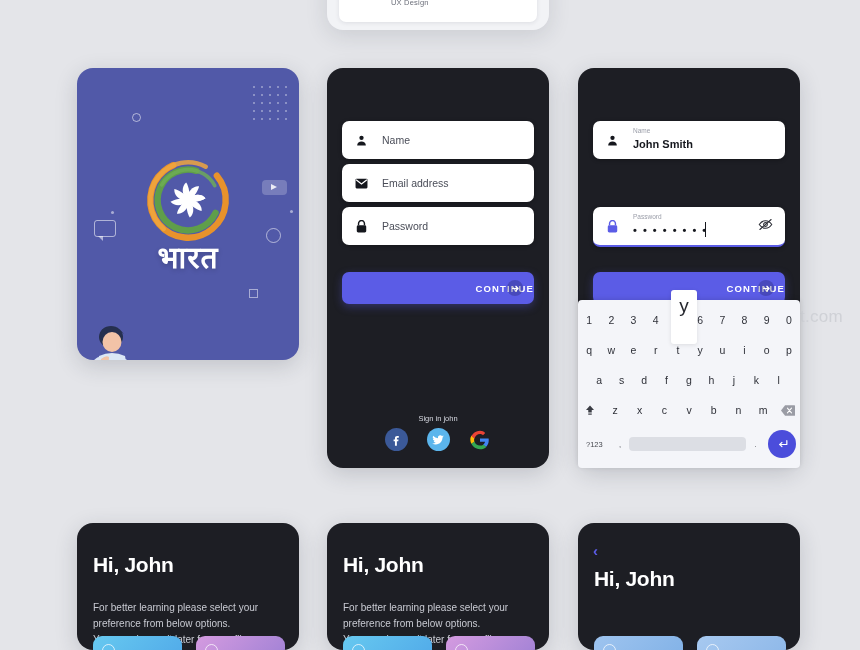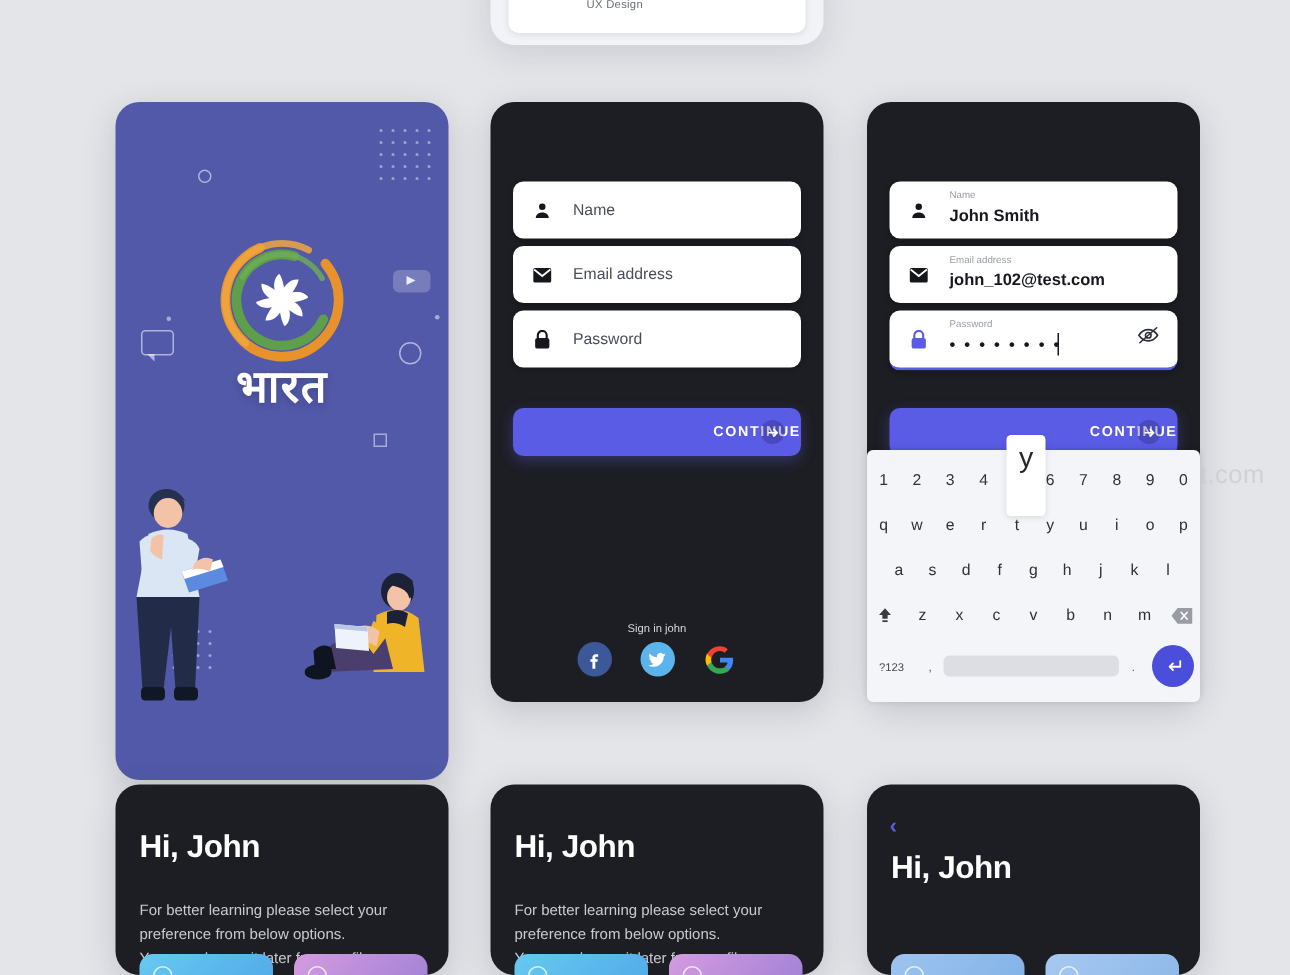--- a/index.html
+++ b/index.html
@@ -396,16 +396,6 @@
       <span class="fvalue">John Smith</span>
     </div>
 
-    <div class="field filled" style="top:96px;">
-      <span class="ficon">
-        <svg width="13" height="11" viewBox="0 0 24 20" fill="#15171d">
-            <rect x="1" y="1" width="22" height="18" rx="2"></rect>
-            <path d="M2 3l10 8 10-8" stroke="#fff" stroke-width="2.2" fill="none"></path>
-          </svg>
-      </span>
-      <span class="flabel">Email address</span>
-      <span class="fvalue">john_102@test.com</span>
-    </div>
 
     <div class="field filled focused" style="top:139px;">
       <span class="ficon">

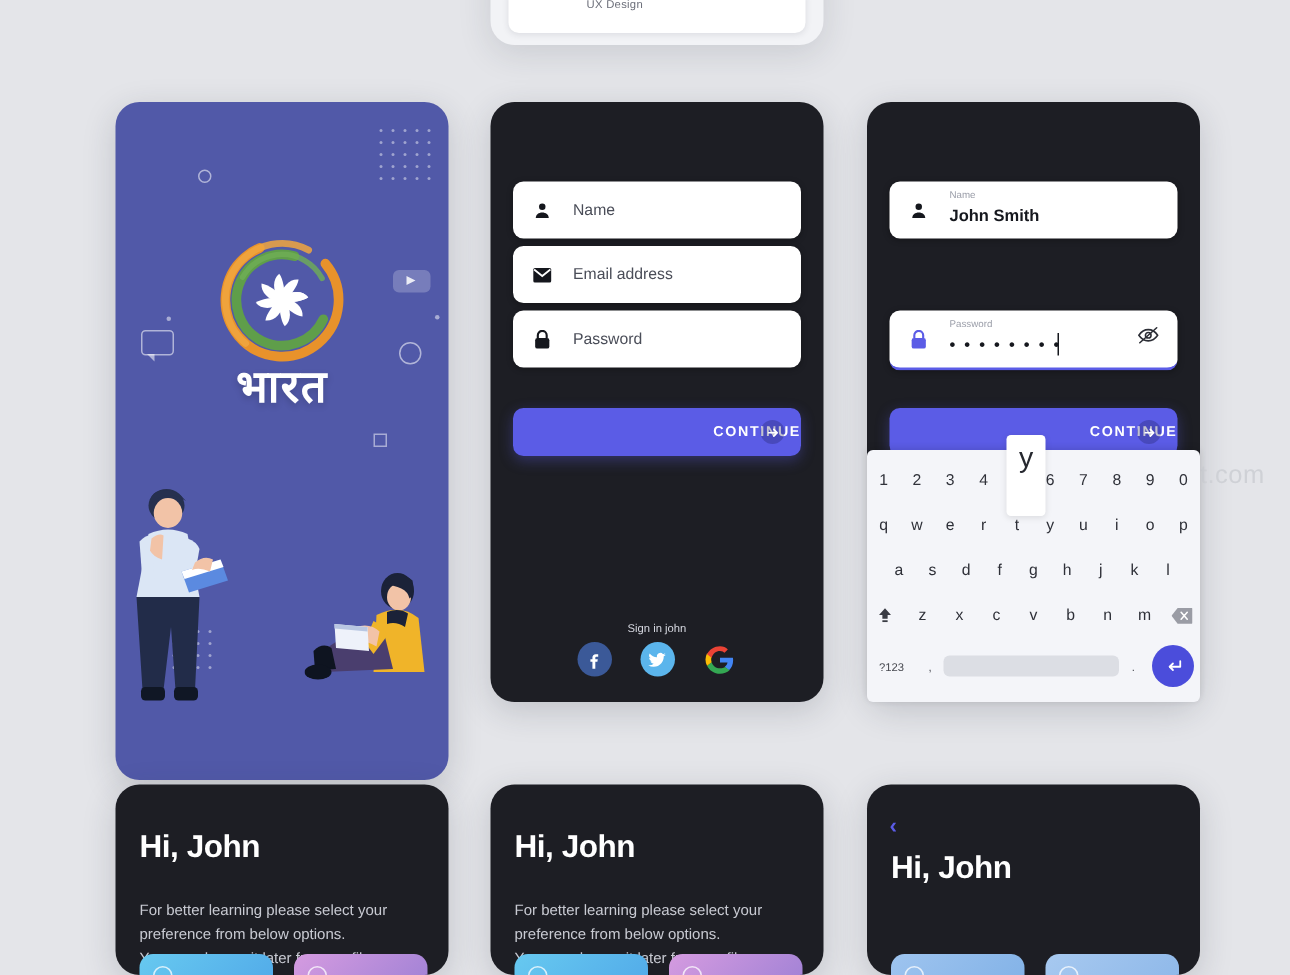--- a/index.html
+++ b/index.html
@@ -37,7 +37,7 @@
   }
 
   
-  #screen1{left:77px;top:68px;width:222px;height:452px;background:#5159a8;}
+  #screen1{left:77px;top:68px;width:222px;height:292px;background:#5159a8;}
   .illus{position:absolute;inset:0;overflow:hidden;}
 
   .dotgrid{position:absolute;}

